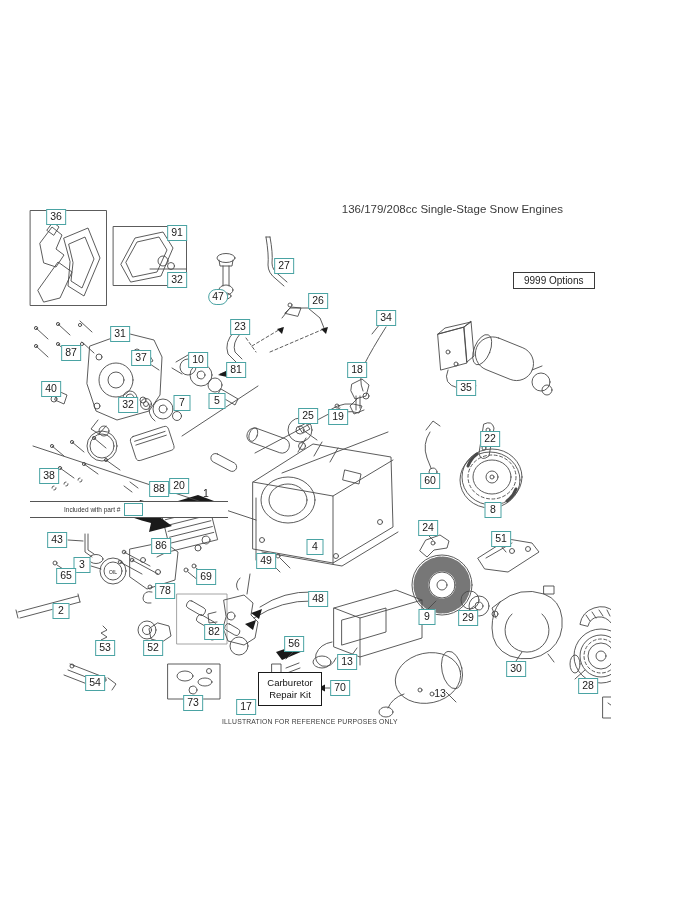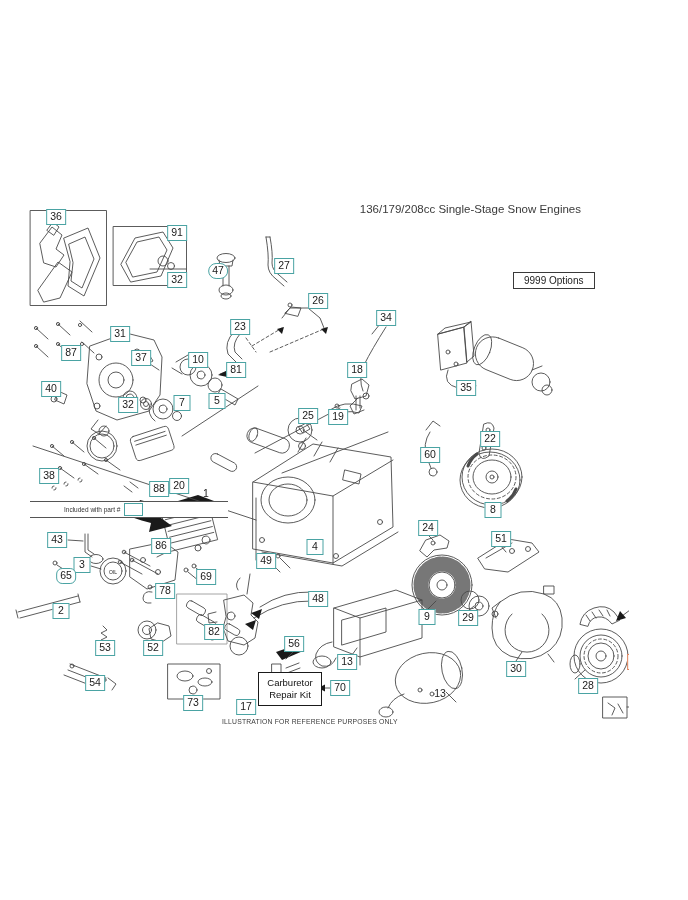--- a/index.html
+++ b/index.html
@@ -4,7 +4,7 @@
 <style>
   html,body{margin:0;padding:0;background:#fff;}
   .stage{position:relative;width:611px;height:900px;background:#fff;overflow:hidden;
-         font-family:"Liberation Sans",sans-serif;padding-left:18px;}
+         font-family:"Liberation Sans",sans-serif;}
   svg.art{position:absolute;left:0;top:0;color:var(--line-art,#4a4a4a);}
   svg.art *{vector-effect:non-scaling-stroke;}
   svg.art .dash{stroke-dasharray:3 2.5;}

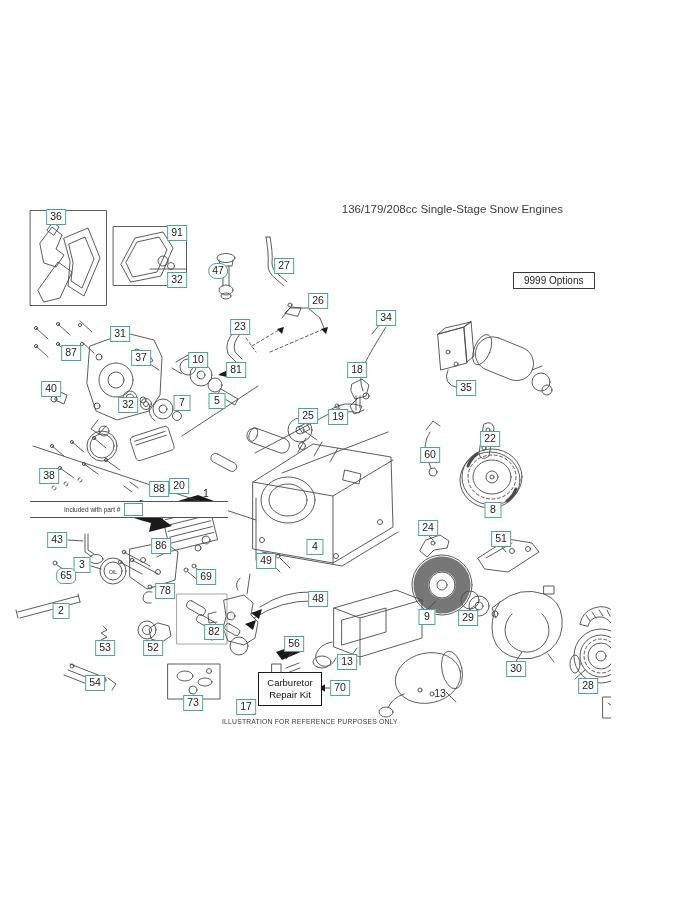--- a/index.html
+++ b/index.html
@@ -489,7 +489,7 @@
       <div class="callout" style="left: 56px; top: 217px;">36</div>
       <div class="callout" style="left: 177px; top: 233px;">91</div>
       <div class="callout" style="left: 177px; top: 280px;">32</div>
-      <div class="callout" style="left: 218px; top: 271px; border-radius: 8px;">47</div>
+      <div class="callout" style="left: 218px; top: 297px; border-radius: 8px;">47</div>
       <div class="callout" style="left: 284px; top: 266px;">27</div>
       <div class="callout" style="left: 318px; top: 301px;">26</div>
       <div class="callout" style="left: 240px; top: 327px;">23</div>

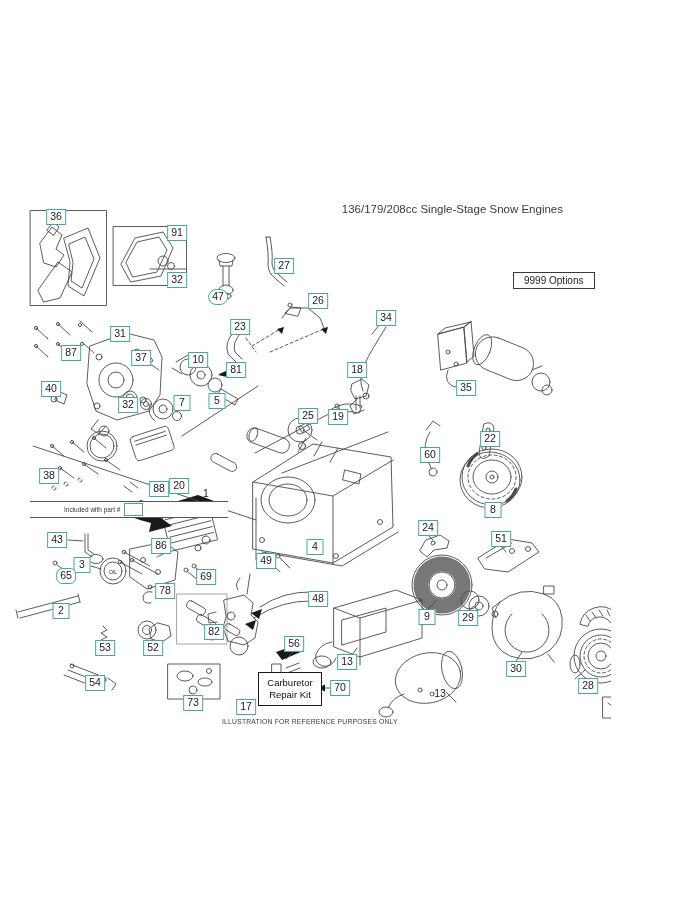--- a/index.html
+++ b/index.html
@@ -508,7 +508,7 @@
       <div class="callout" style="left: 338px; top: 417px;">19</div>
       <div class="callout" style="left: 466px; top: 388px;">35</div>
       <div class="callout" style="left: 490px; top: 439px;">22</div>
-      <div class="callout" style="left: 430px; top: 455px;">60</div>
+      <div class="callout" style="left: 430px; top: 481px;">60</div>
       <div class="callout" style="left: 493px; top: 510px;">8</div>
       <div class="callout" style="left: 49px; top: 476px;">38</div>
       <div class="callout" style="left: 159px; top: 489px;">88</div>

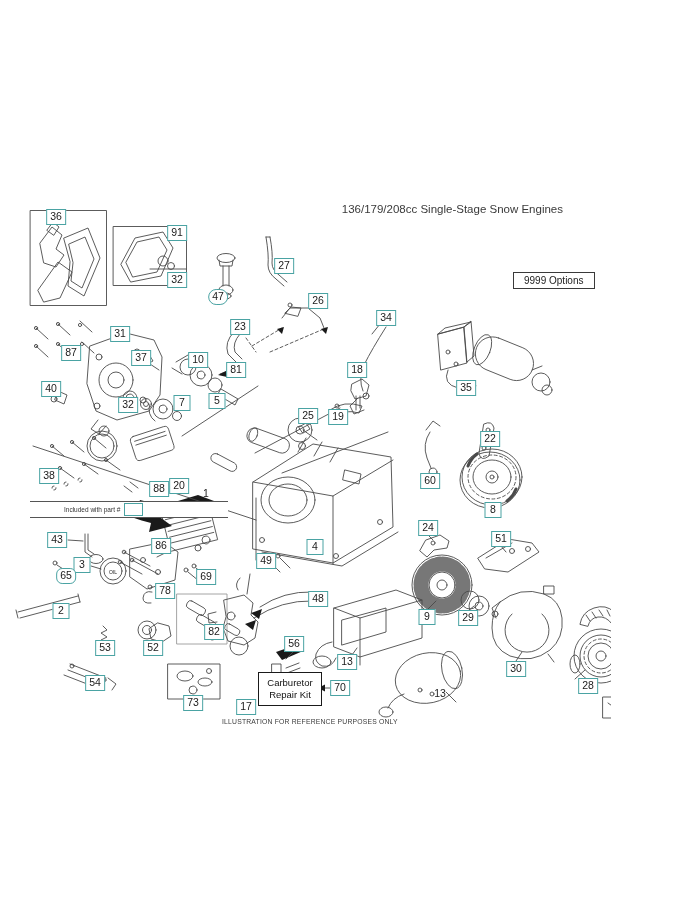--- a/index.html
+++ b/index.html
@@ -520,7 +520,7 @@
       <div class="callout" style="left: 315px; top: 547px;">4</div>
       <div class="callout" style="left: 266px; top: 561px;">49</div>
       <div class="callout" style="left: 82px; top: 565px;">3</div>
-      <div class="callout" style="left: 66px; top: 576px; border-radius: 6px;">65</div>
+      <div class="callout" style="left: 66px; top: 576px;">65</div>
       <div class="callout" style="left: 206px; top: 577px;">69</div>
       <div class="callout" style="left: 165px; top: 591px;">78</div>
       <div class="callout" style="left: 61px; top: 611px;">2</div>

